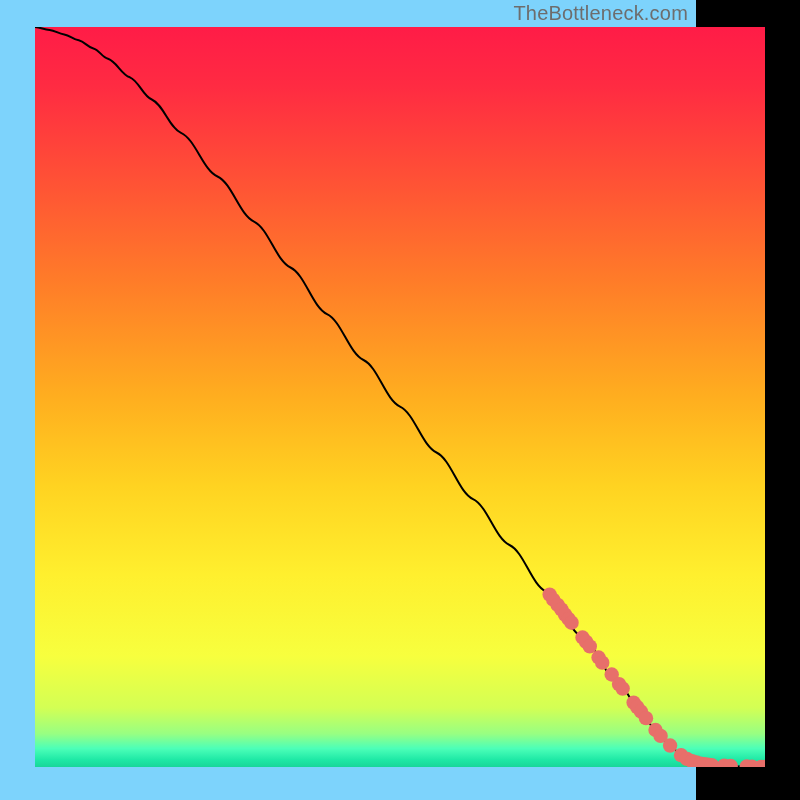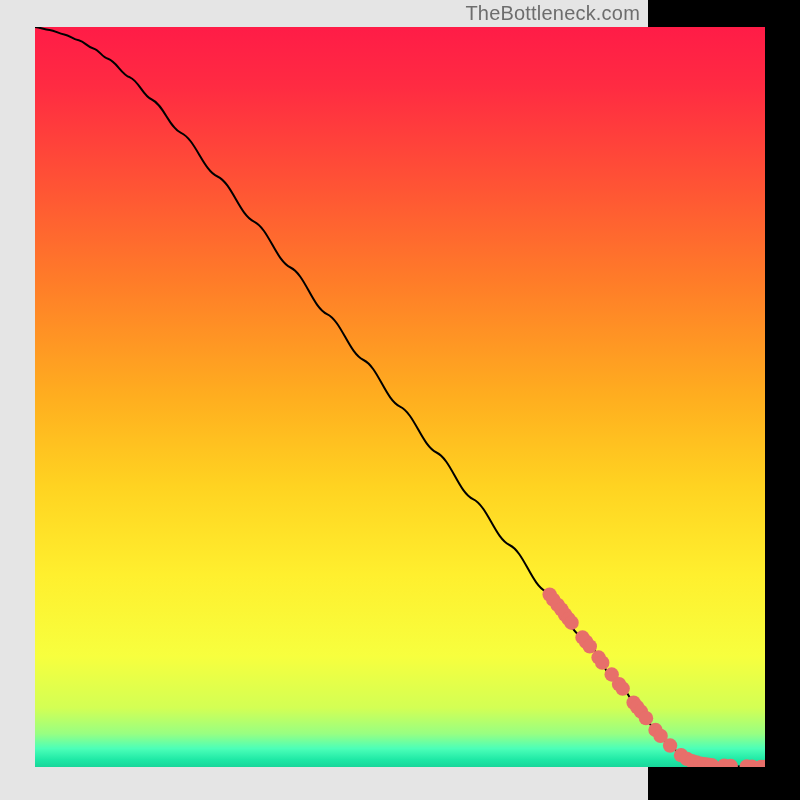--- a/index.html
+++ b/index.html
@@ -15,7 +15,8 @@
     position: relative;
     width: 648px;
     height: 800px;
-    background: #e5e5e5;
+    background: #7dd3fc;
+    padding-left: 48px;
   }
   .attribution {
     position: absolute;

